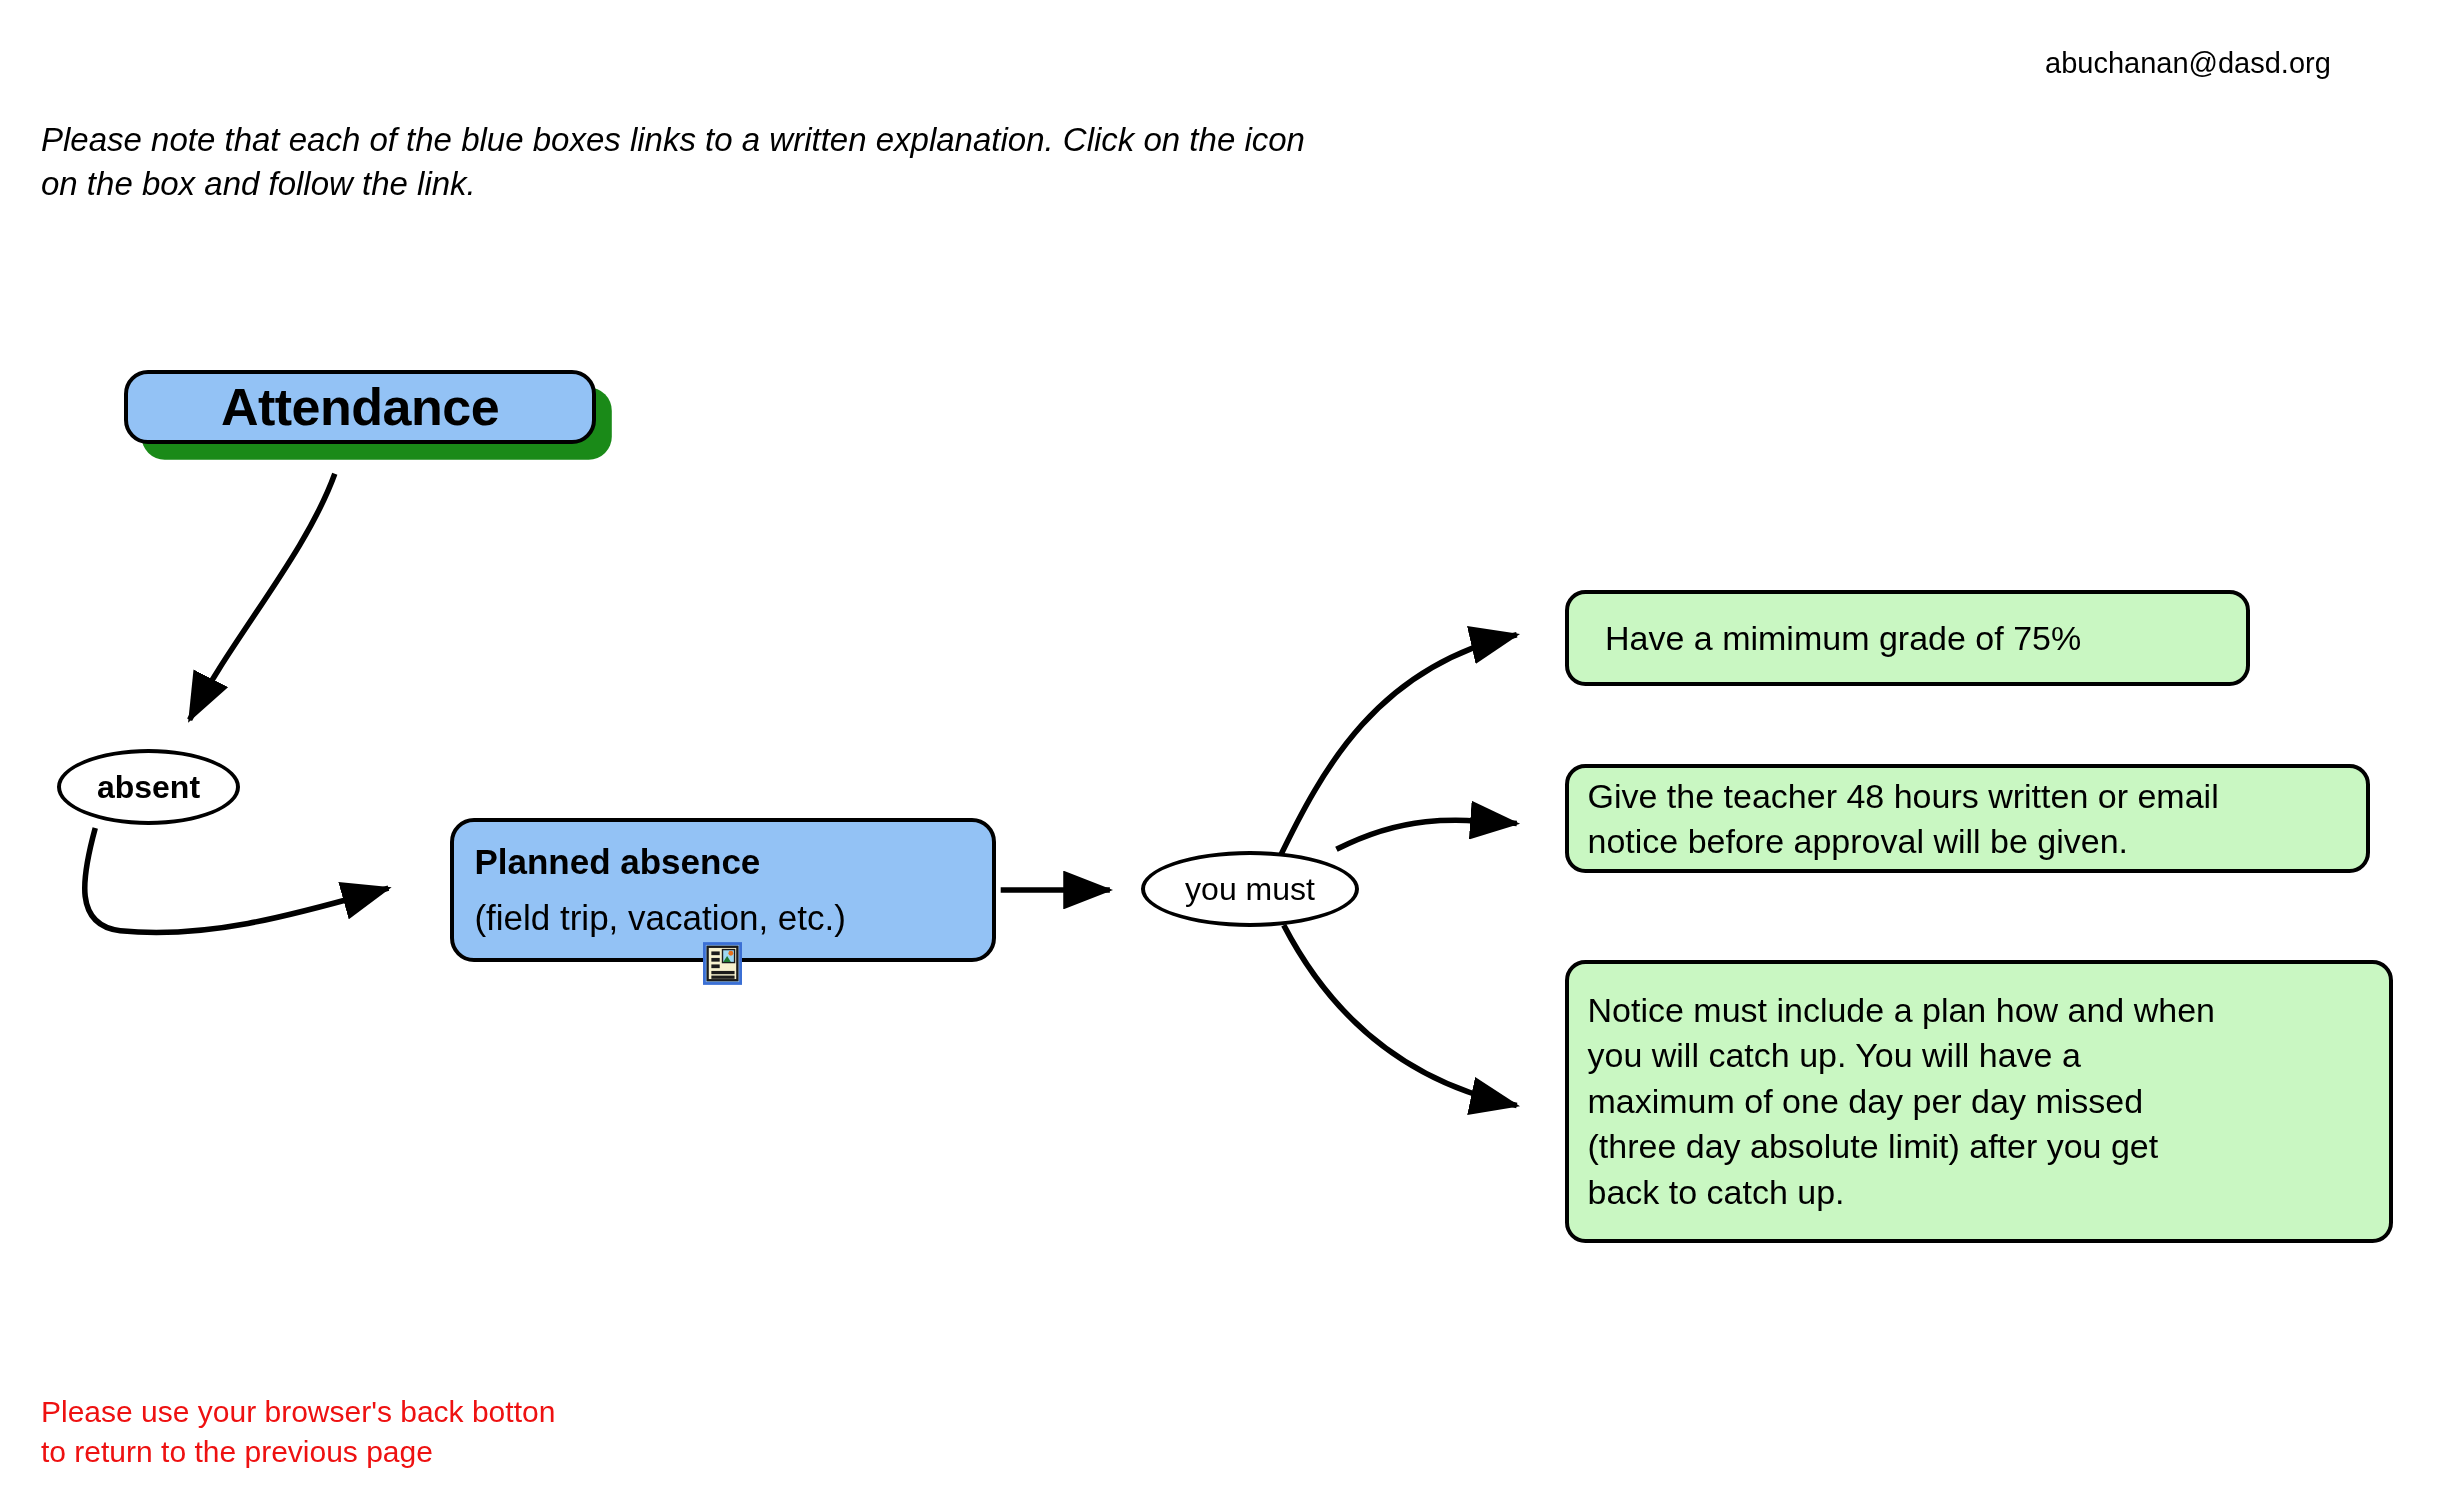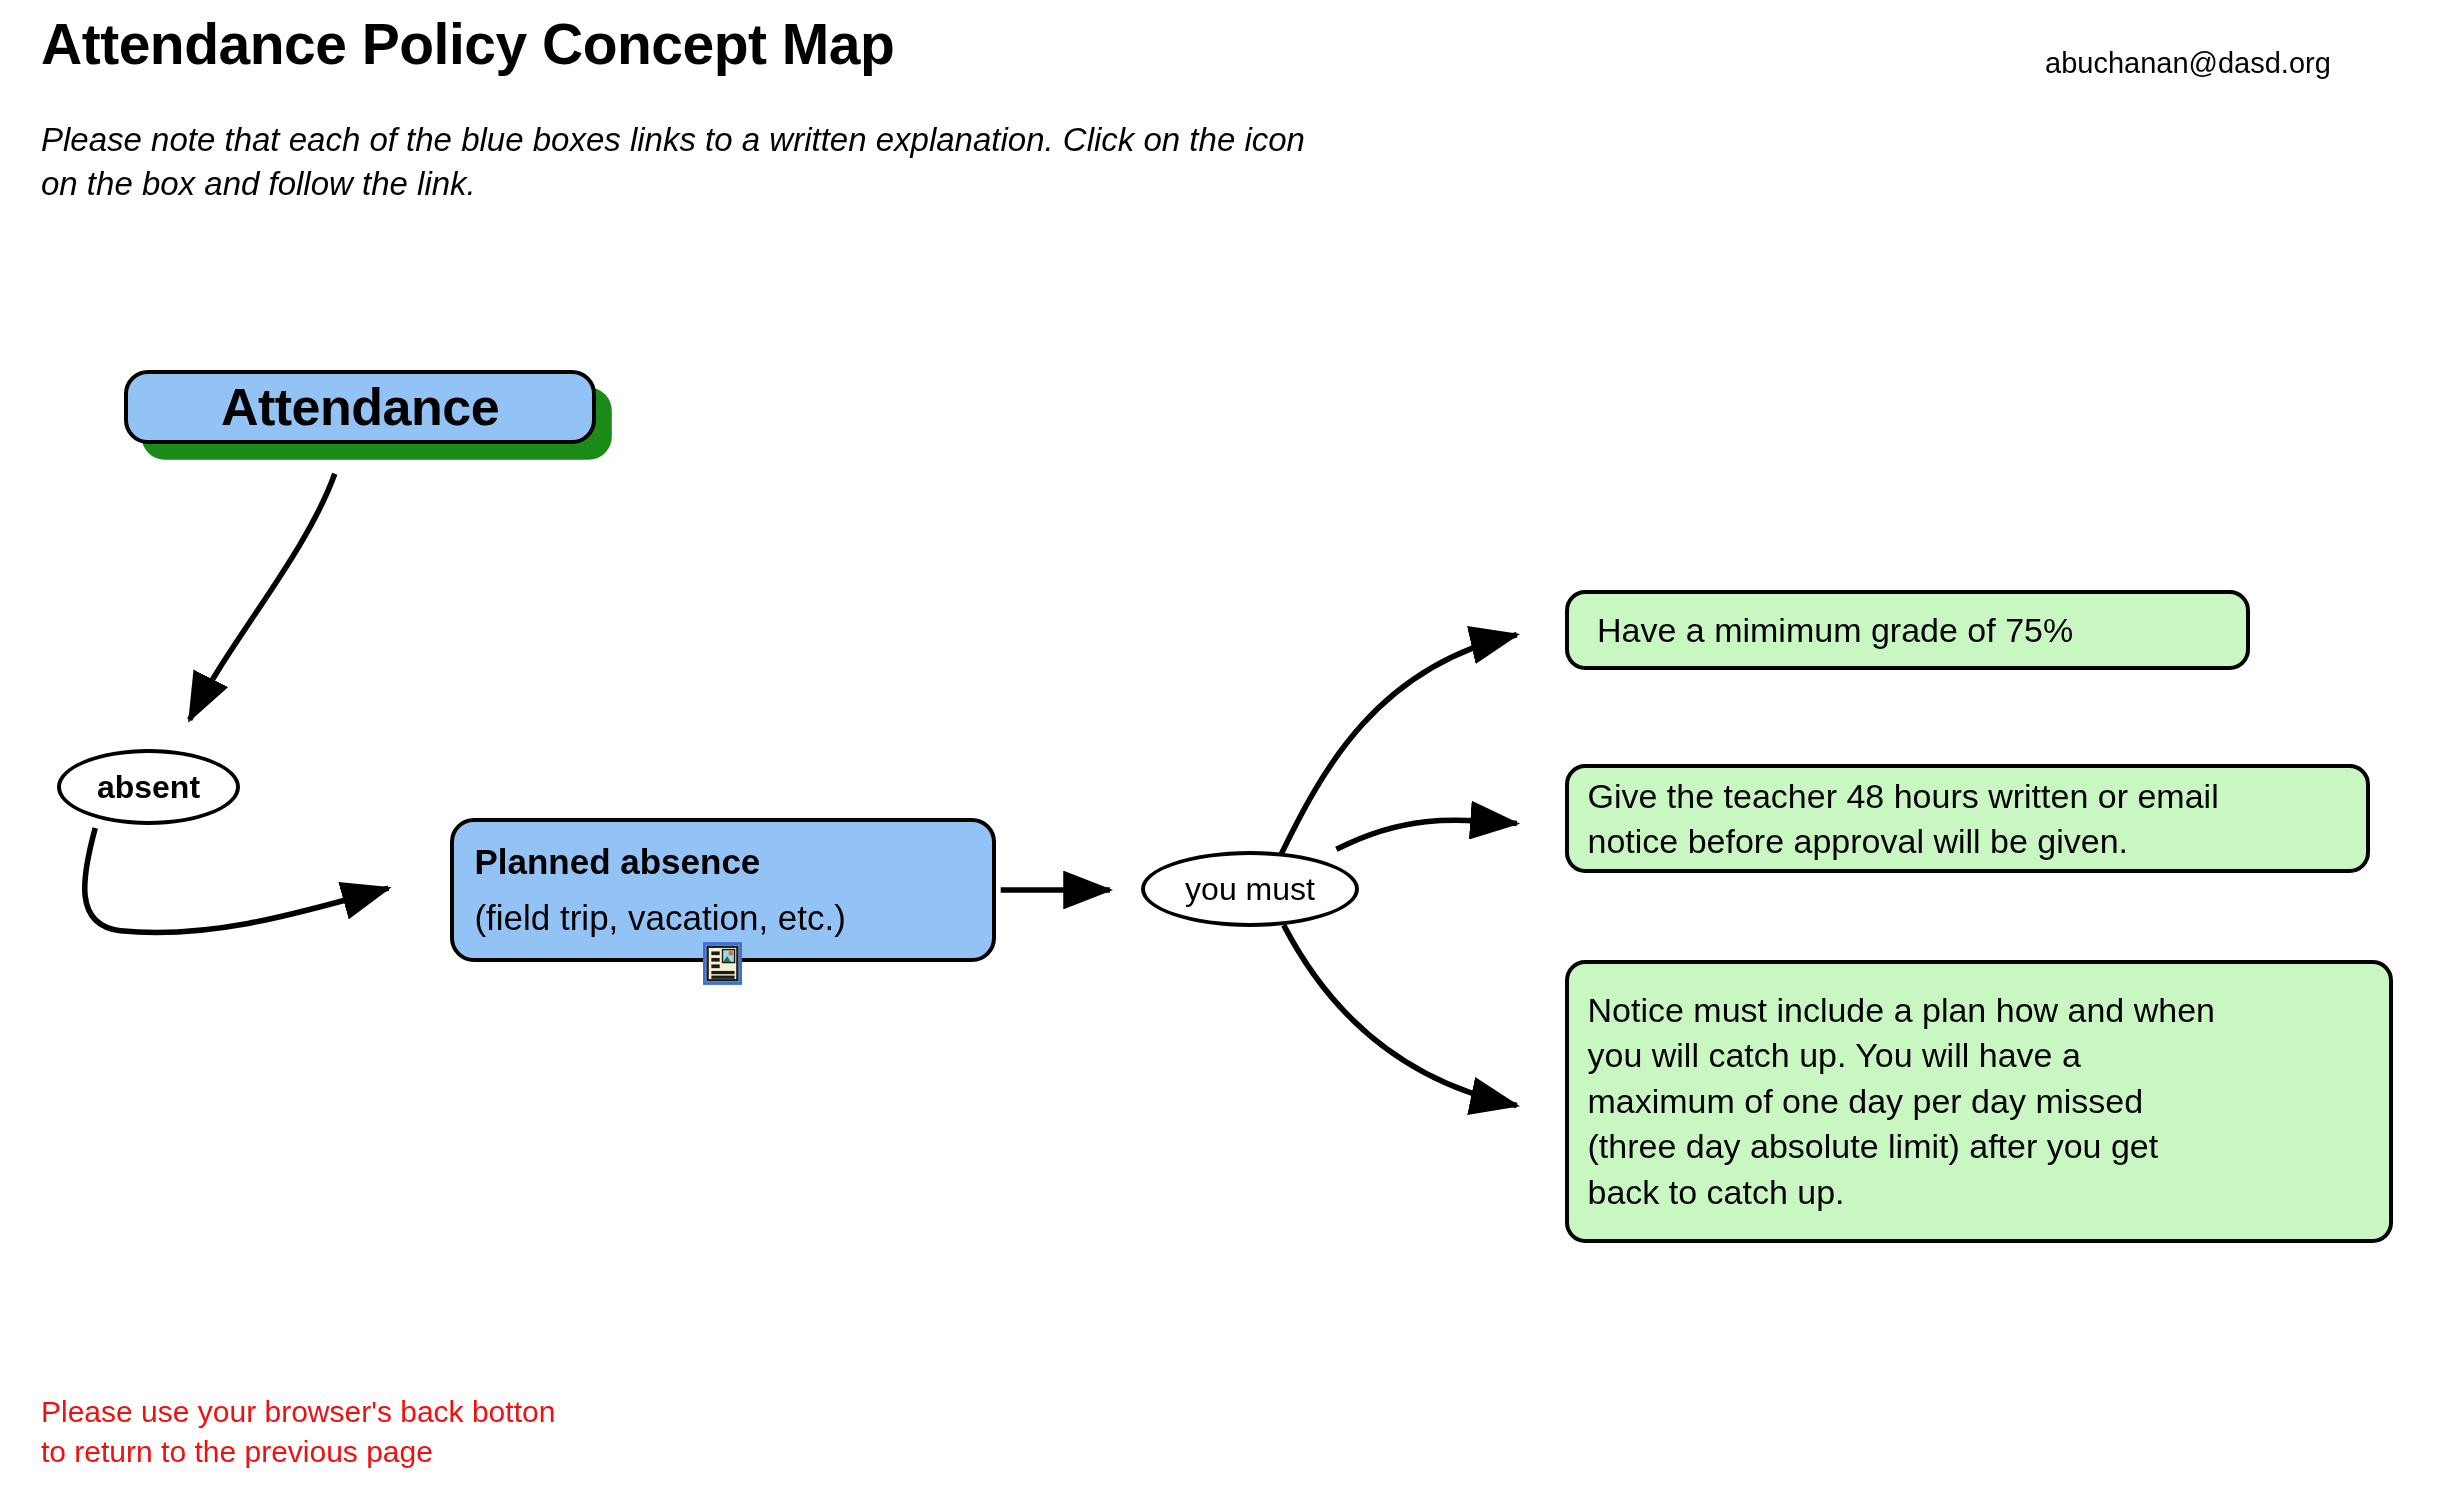--- a/index.html
+++ b/index.html
@@ -211,7 +211,6 @@
 
 <div id="canvas">
 
-  <div class="page-title">Attendance Policy Concept Map</div>
 
   <div class="page-subtitle">Please note that each of the blue boxes links to a written explanation. Click on the icon
 on the box and follow the link.</div>

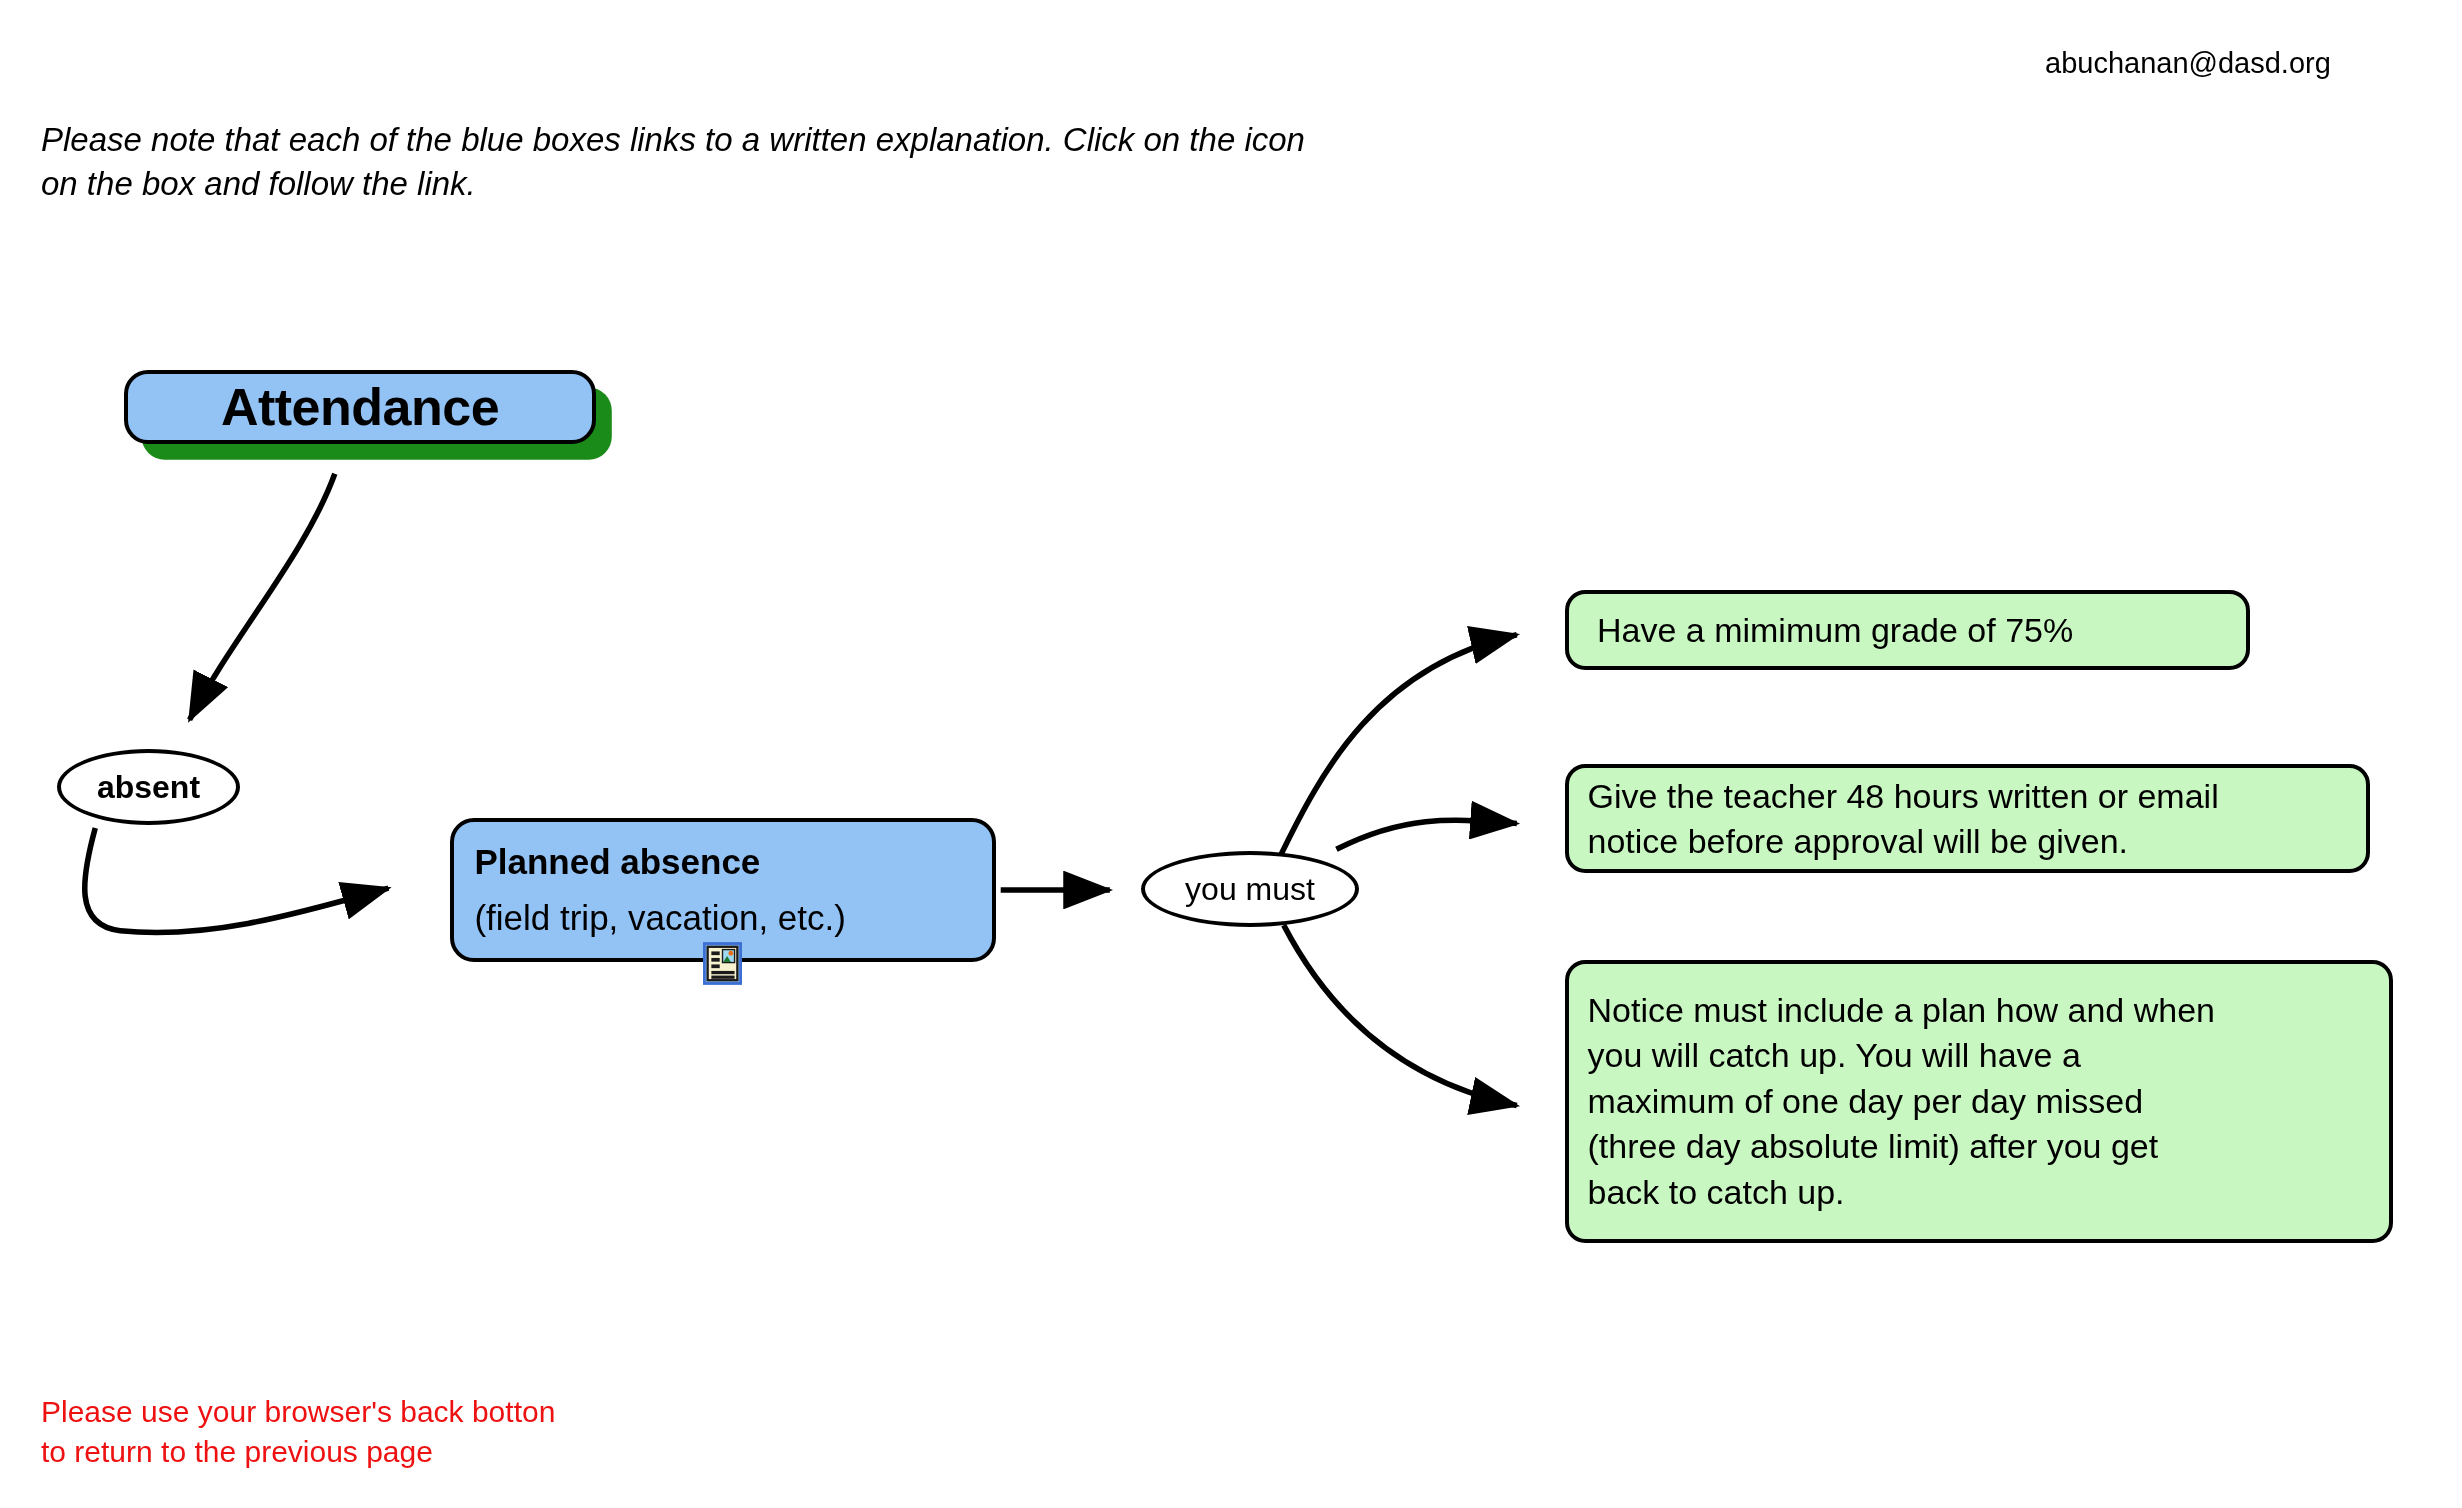--- a/index.html
+++ b/index.html
@@ -174,8 +174,8 @@
     left: 1565px;
     top: 590px;
     width: 685px;
-    height: 80px;
-    padding: 0 28px;
+    height: 96px;
+    padding: 0 36px;
   }
   #node-grade .box-text { font-size: 34px; line-height: 1.25; }
 

